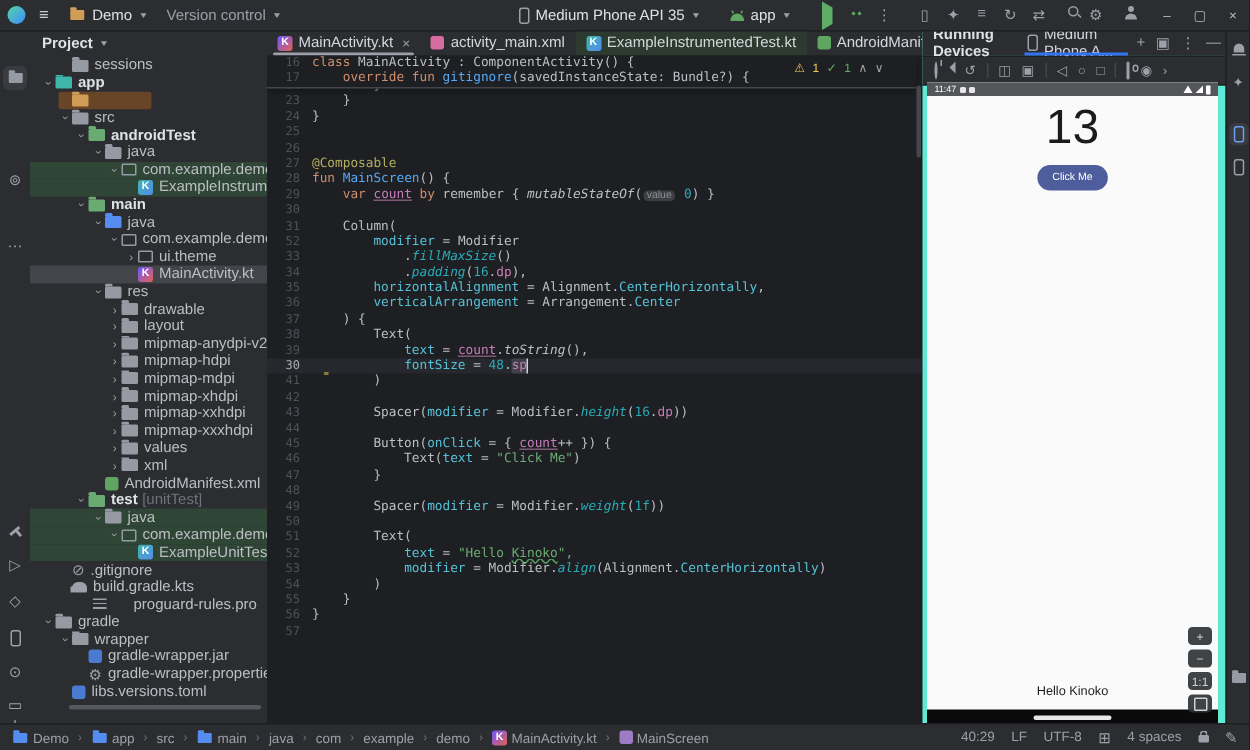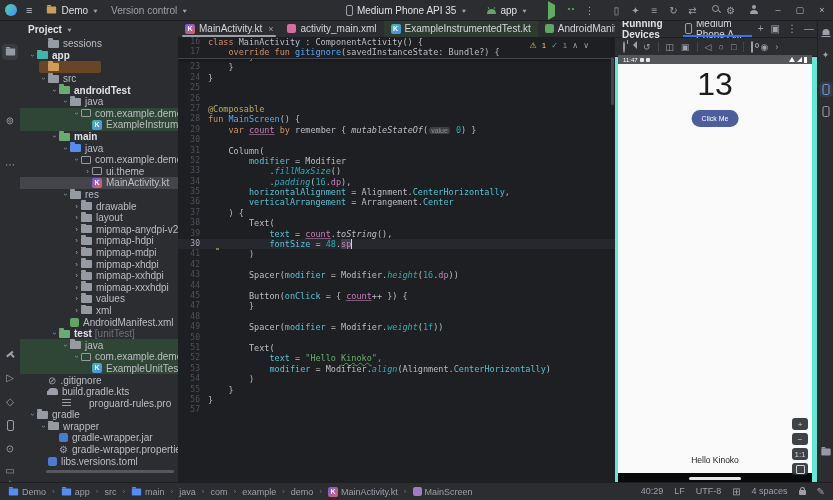--- a/index.html
+++ b/index.html
@@ -490,6 +490,7 @@
           <div class="crow"><span class="gut">43</span><span class="src"><span class="c-pl">        Spacer(</span><span class="c-na">modifier</span><span class="c-pl"> = Modifier.</span><span class="c-ex">height</span><span class="c-pl">(</span><span class="c-nu">16</span><span class="c-pl">.</span><span class="c-pr">dp</span><span class="c-pl">))</span></span></div>
           <div class="crow"><span class="gut">44</span><span class="src"></span></div>
           <div class="crow"><span class="gut">45</span><span class="src"><span class="c-pl">        Button(</span><span class="c-na">onClick</span><span class="c-pl"> = { </span><span class="c-pu">count</span><span class="c-pl">++ }) {</span></span></div>
+          <div class="crow"><span class="gut">46</span><span class="src"><span class="c-pl">            Text(</span><span class="c-na">text</span><span class="c-pl"> = </span><span class="c-st">"Click Me"</span><span class="c-pl">)</span></span></div>
           <div class="crow"><span class="gut">47</span><span class="src"><span class="c-pl">        }</span></span></div>
           <div class="crow"><span class="gut">48</span><span class="src"></span></div>
           <div class="crow"><span class="gut">49</span><span class="src"><span class="c-pl">        Spacer(</span><span class="c-na">modifier</span><span class="c-pl"> = Modifier.</span><span class="c-ex">weight</span><span class="c-pl">(</span><span class="c-nu">1f</span><span class="c-pl">))</span></span></div>

